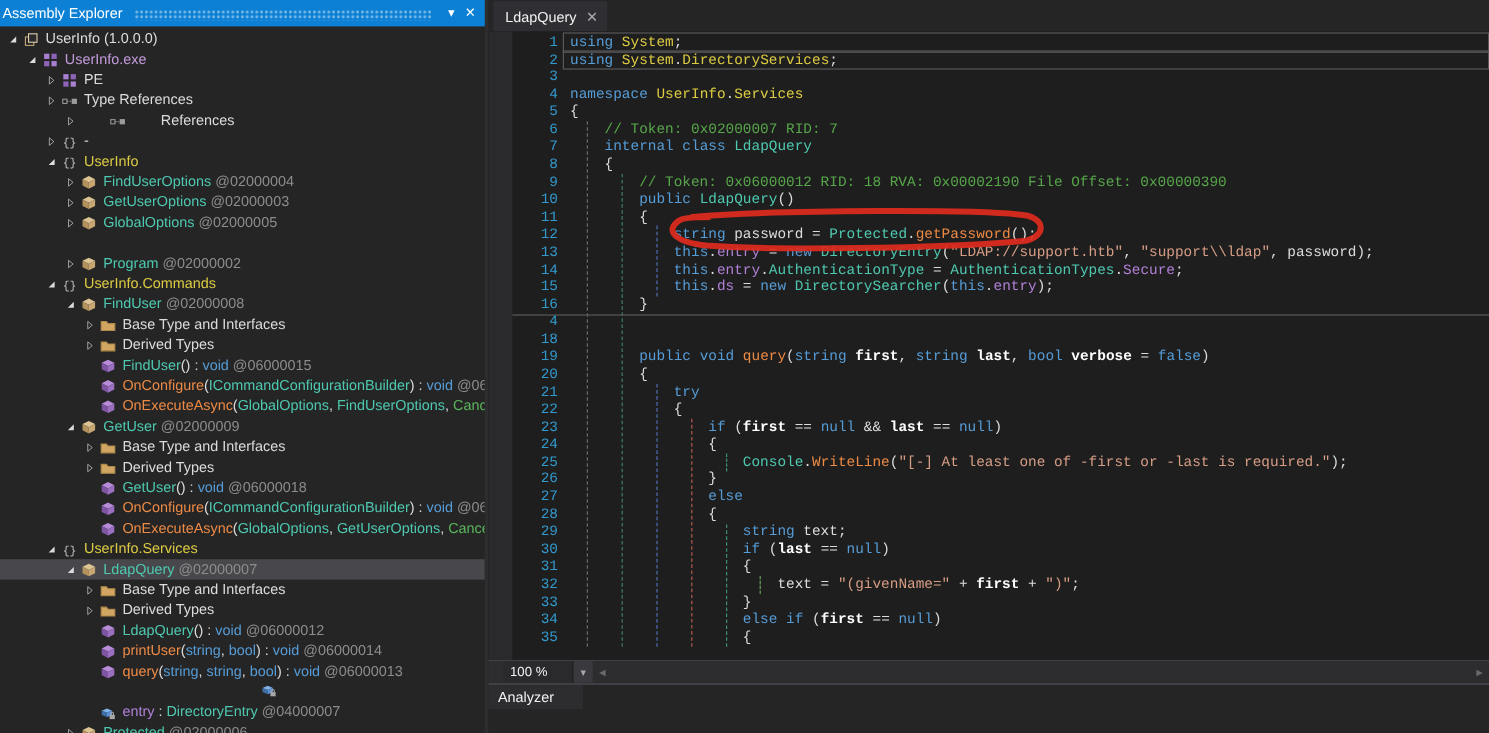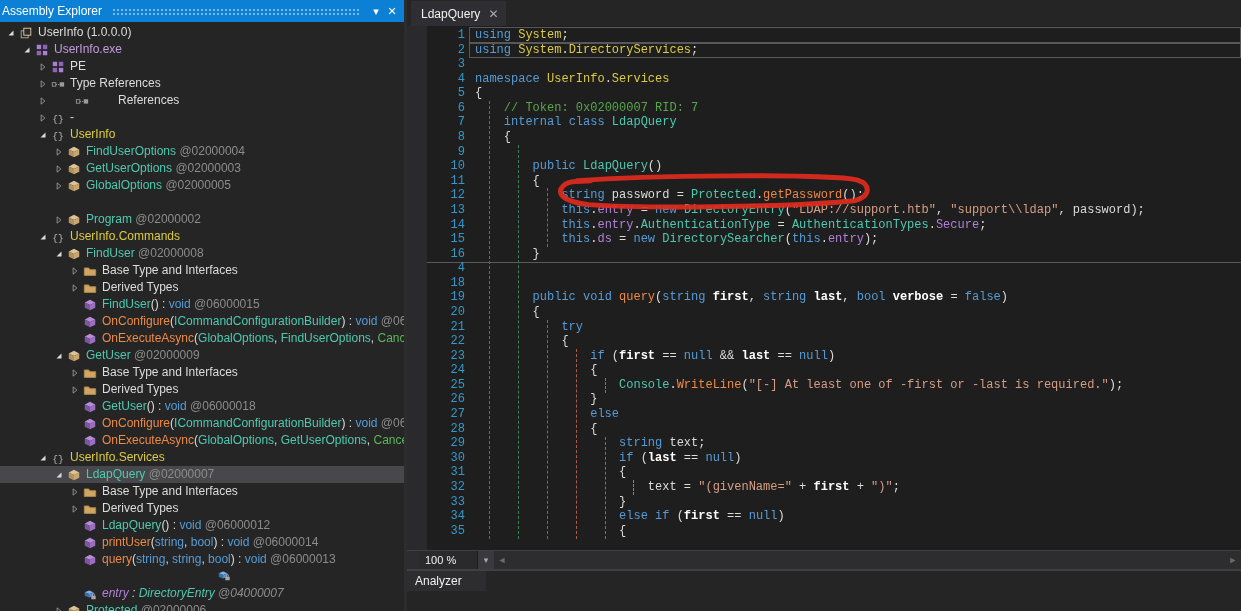--- a/index.html
+++ b/index.html
@@ -136,7 +136,7 @@
           </span>
           <span class="tlabel"><span class="s-txt">Type References</span></span>
         </div>
-        <div class="trow" style="padding-left: 36px; gap: 24px;">
+        <div class="trow" style="padding-left: 52px; gap: 24px;">
           <span class="exp">
             <svg viewBox="0 0 16 16">
               <path d="M5 3 L11 8 L5 13 Z" fill="none" stroke="#C8C8C8"></path>

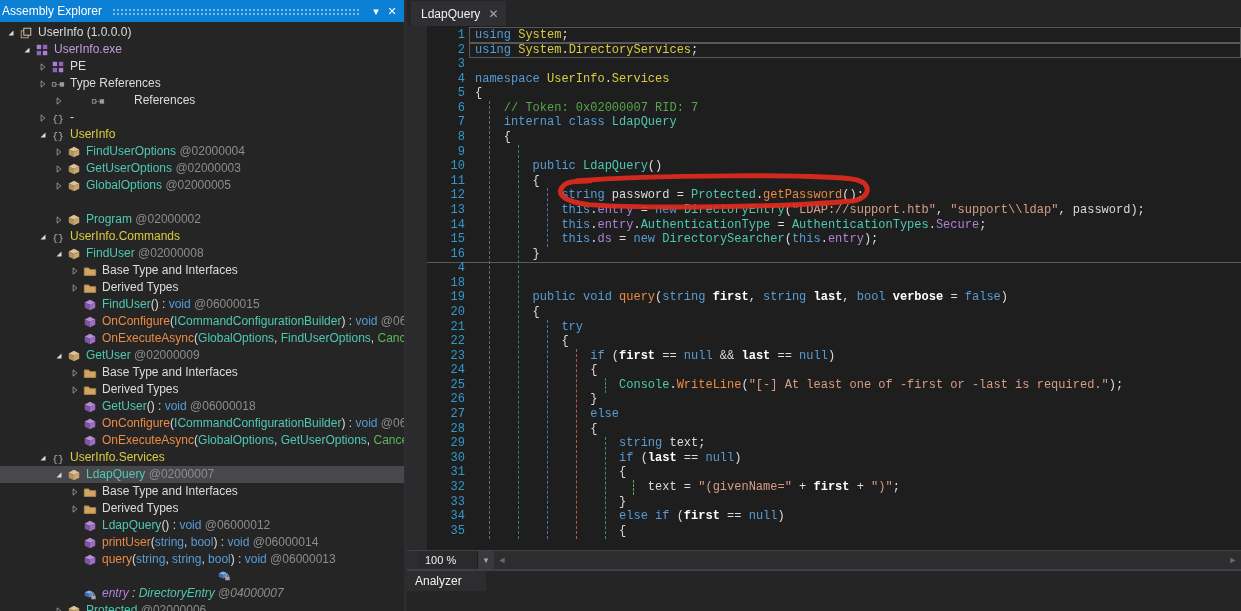--- a/index.html
+++ b/index.html
@@ -576,7 +576,7 @@
           <div class="cline"><span class="ln">6</span><span class="ct"><span class="s-txt">    </span><span class="s-com">// Token: 0x02000007 RID: 7</span></span></div>
           <div class="cline"><span class="ln">7</span><span class="ct"><span class="s-txt">    </span><span class="s-kw">internal</span><span class="s-txt"> </span><span class="s-kw">class</span><span class="s-txt"> </span><span class="s-type">LdapQuery</span></span></div>
           <div class="cline"><span class="ln">8</span><span class="ct"><span class="s-txt">    {</span></span></div>
-          <div class="cline"><span class="ln">9</span><span class="ct"><span class="s-txt">        </span></span></div>
+          <div class="cline"><span class="ln">9</span><span class="ct"><span class="s-txt">        </span><span class="s-com">// Token: 0x06000012 RID: 18 RVA: 0x00002190 File Offset: 0x00000390</span></span></div>
           <div class="cline"><span class="ln">10</span><span class="ct"><span class="s-txt">        </span><span class="s-kw">public</span><span class="s-txt"> </span><span class="s-type">LdapQuery</span><span class="s-txt">()</span></span></div>
           <div class="cline"><span class="ln">11</span><span class="ct"><span class="s-txt">        {</span></span></div>
           <div class="cline"><span class="ln">12</span><span class="ct"><span class="s-txt">            </span><span class="s-kw">string</span><span class="s-txt"> password = </span><span class="s-type">Protected</span><span class="s-txt">.</span><span class="s-method">getPassword</span><span class="s-txt">();</span></span></div>

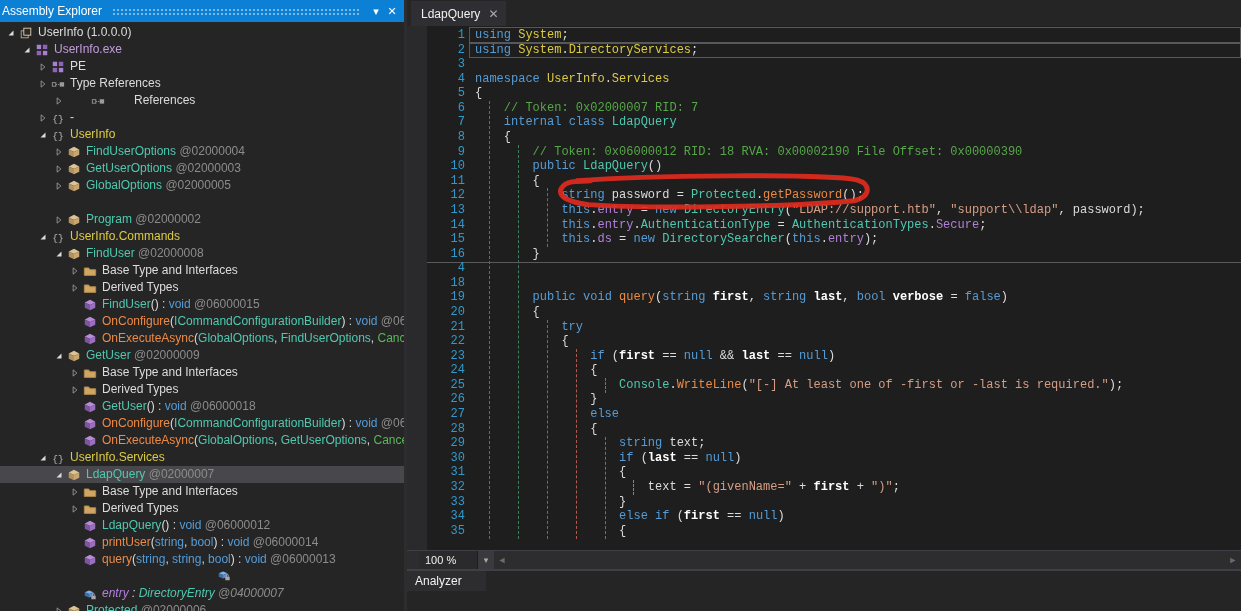--- a/index.html
+++ b/index.html
@@ -498,7 +498,7 @@
           </span>
           <span class="tlabel"><span class="s-field">ds</span><span class="s-txt"> : </span><span class="s-type">DirectorySearcher</span><span class="s-tok"> @04000008</span></span>
         </div>
-        <div class="trow" style="padding-left: 68px; font-style: italic;">
+        <div class="trow" style="padding-left: 68px;">
           <span class="exp"></span>
           <span class="ticon">
             <svg viewBox="0 0 16 16">

